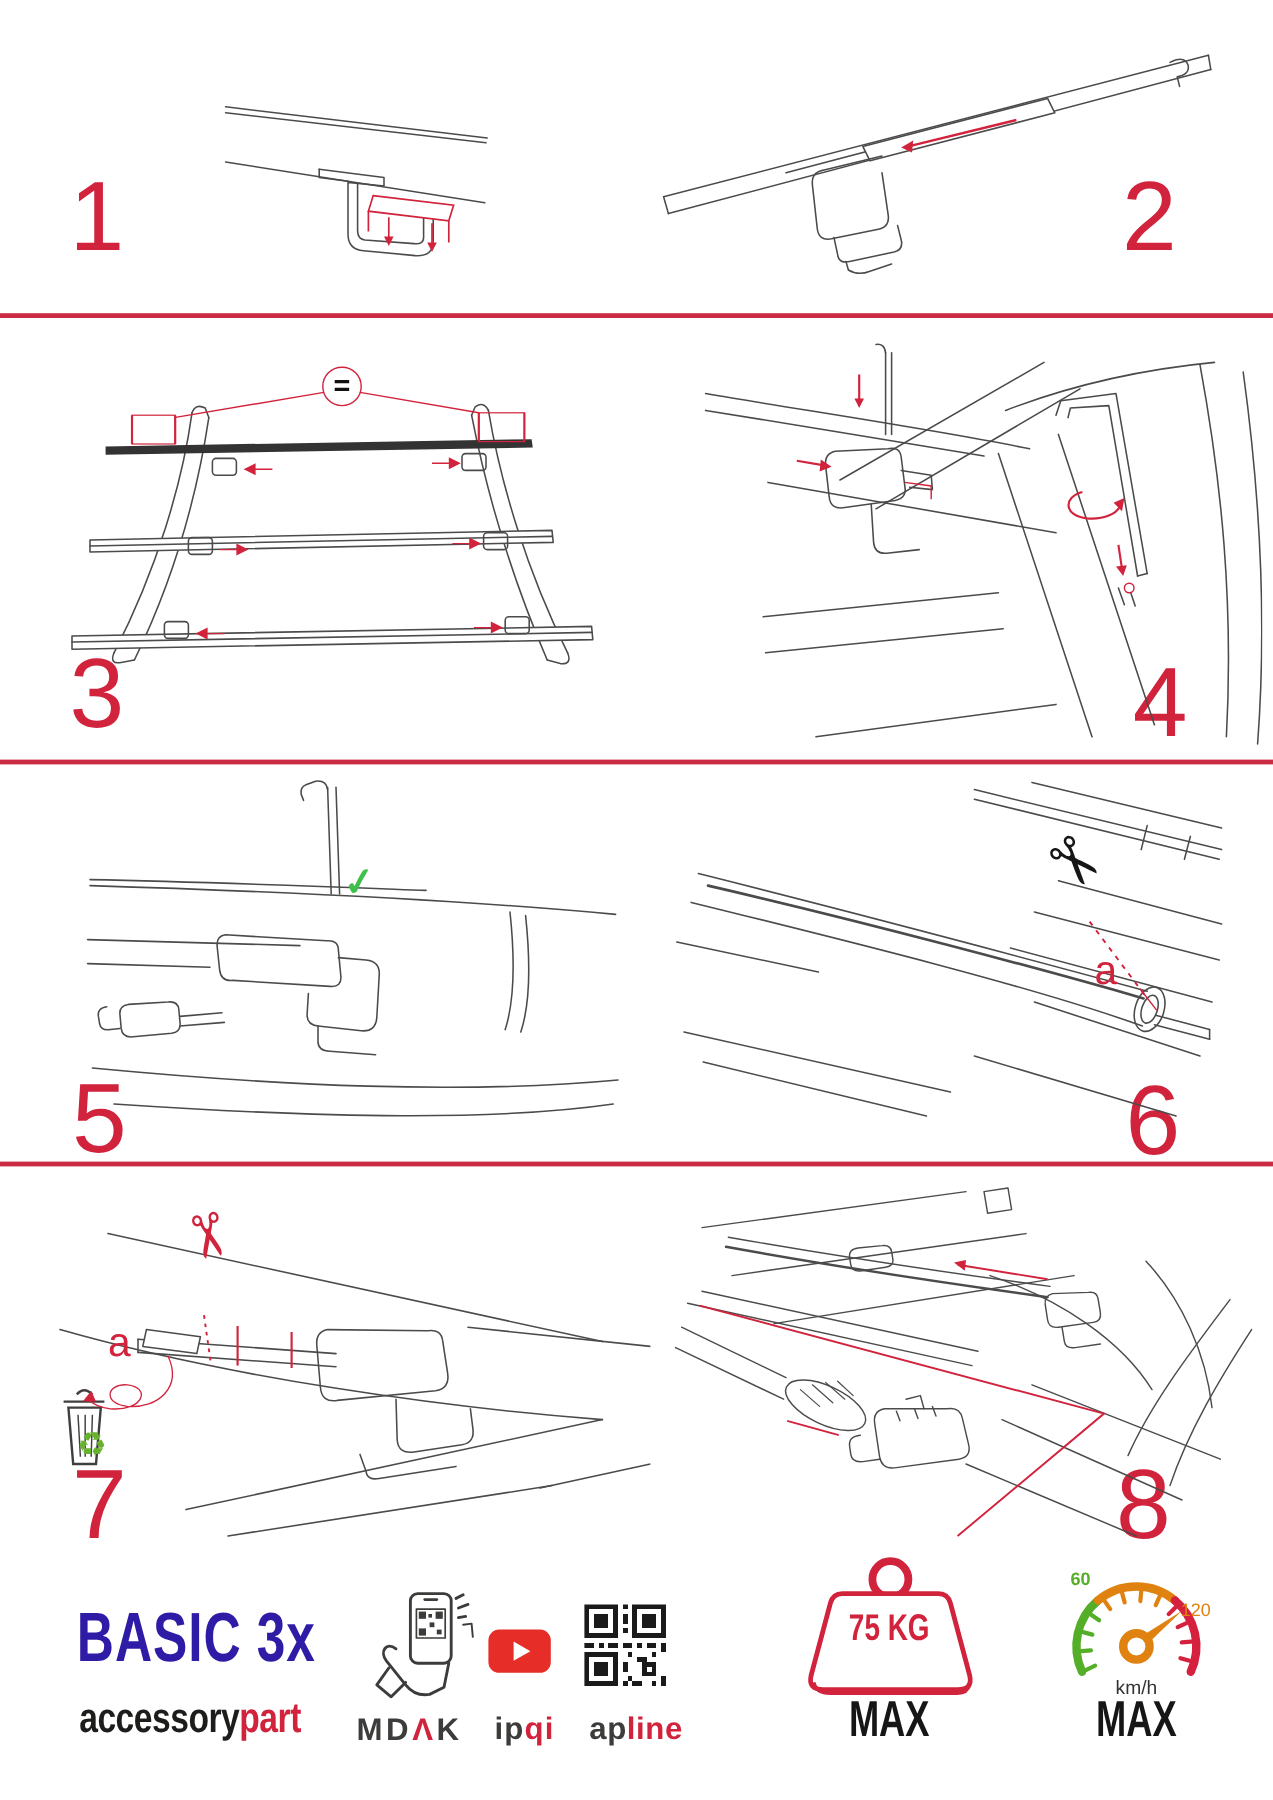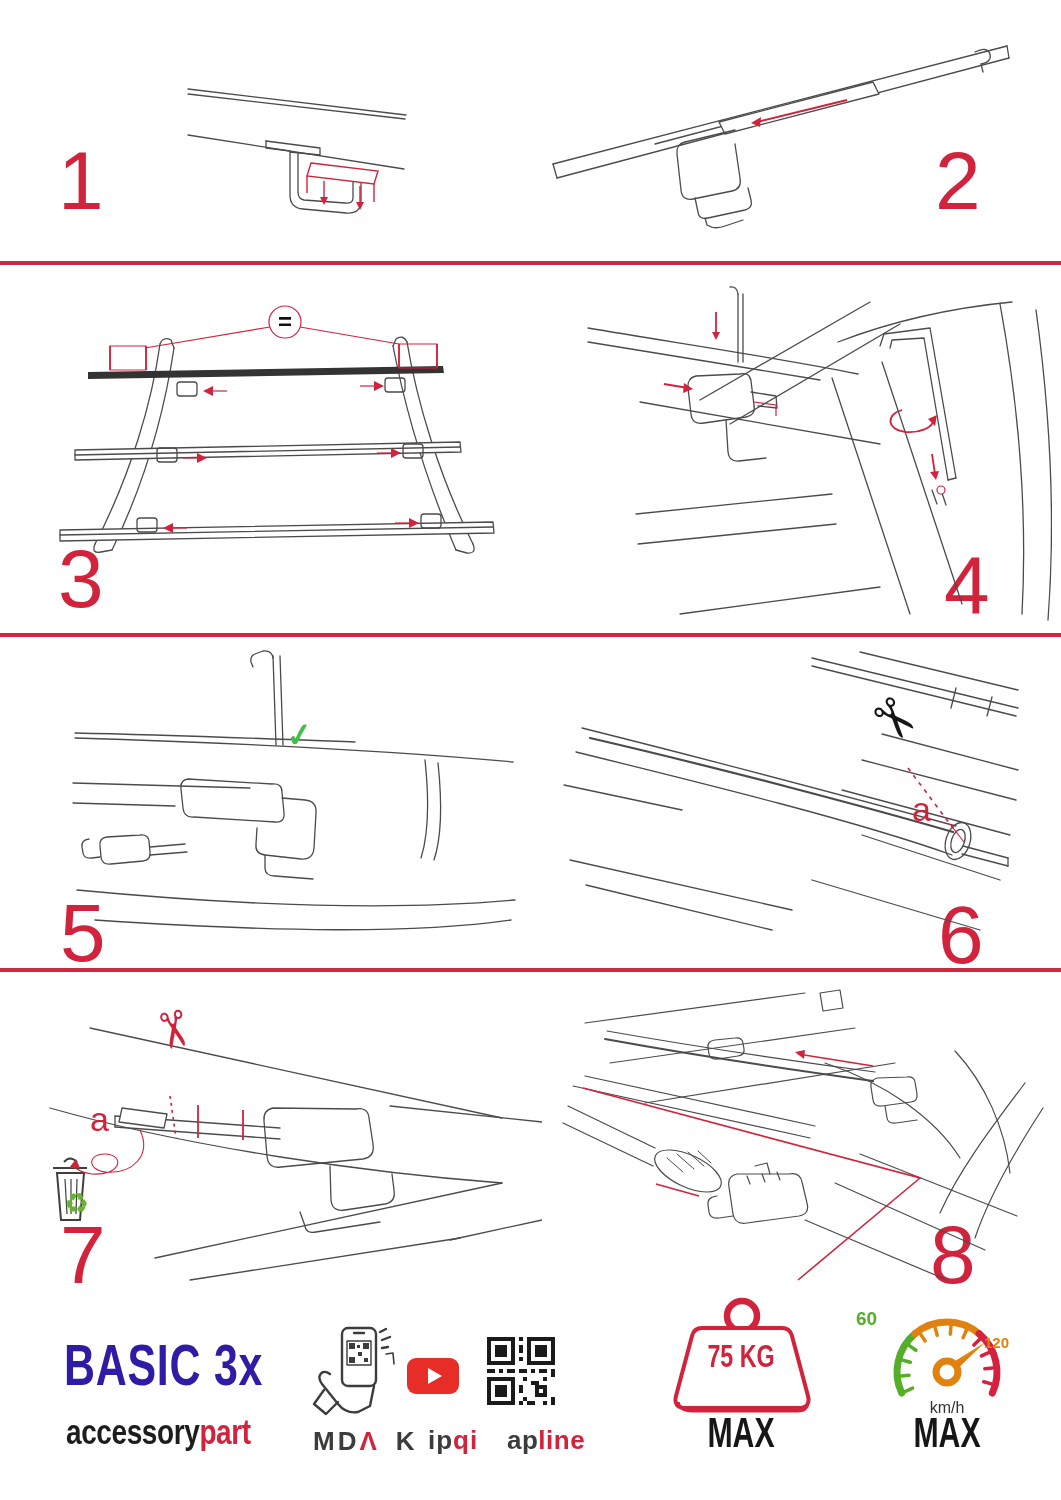--- a/index.html
+++ b/index.html
@@ -29,7 +29,7 @@
           font-weight:bold;transform:scaleX(0.72);transform-origin:50% 0;}
   .kg{position:absolute;left:666px;top:1341px;width:150px;text-align:center;color:#d2233d;
       font-size:31px;line-height:1;font-weight:bold;transform:scaleX(0.75);transform-origin:50% 0;}
-  .sp-60{position:absolute;left:856px;top:1308px;color:#54ae27;font-size:19px;font-weight:bold;}
+  .sp-60{position:absolute;left:892px;top:1308px;color:#54ae27;font-size:15px;font-weight:bold;}
   .sp-120{position:absolute;left:984px;top:1334px;color:#e0820f;font-size:15px;font-weight:bold;}
   .sp-kmh{position:absolute;left:872px;top:1399px;width:150px;text-align:center;color:#333;font-size:16px;}
   svg{display:block;}

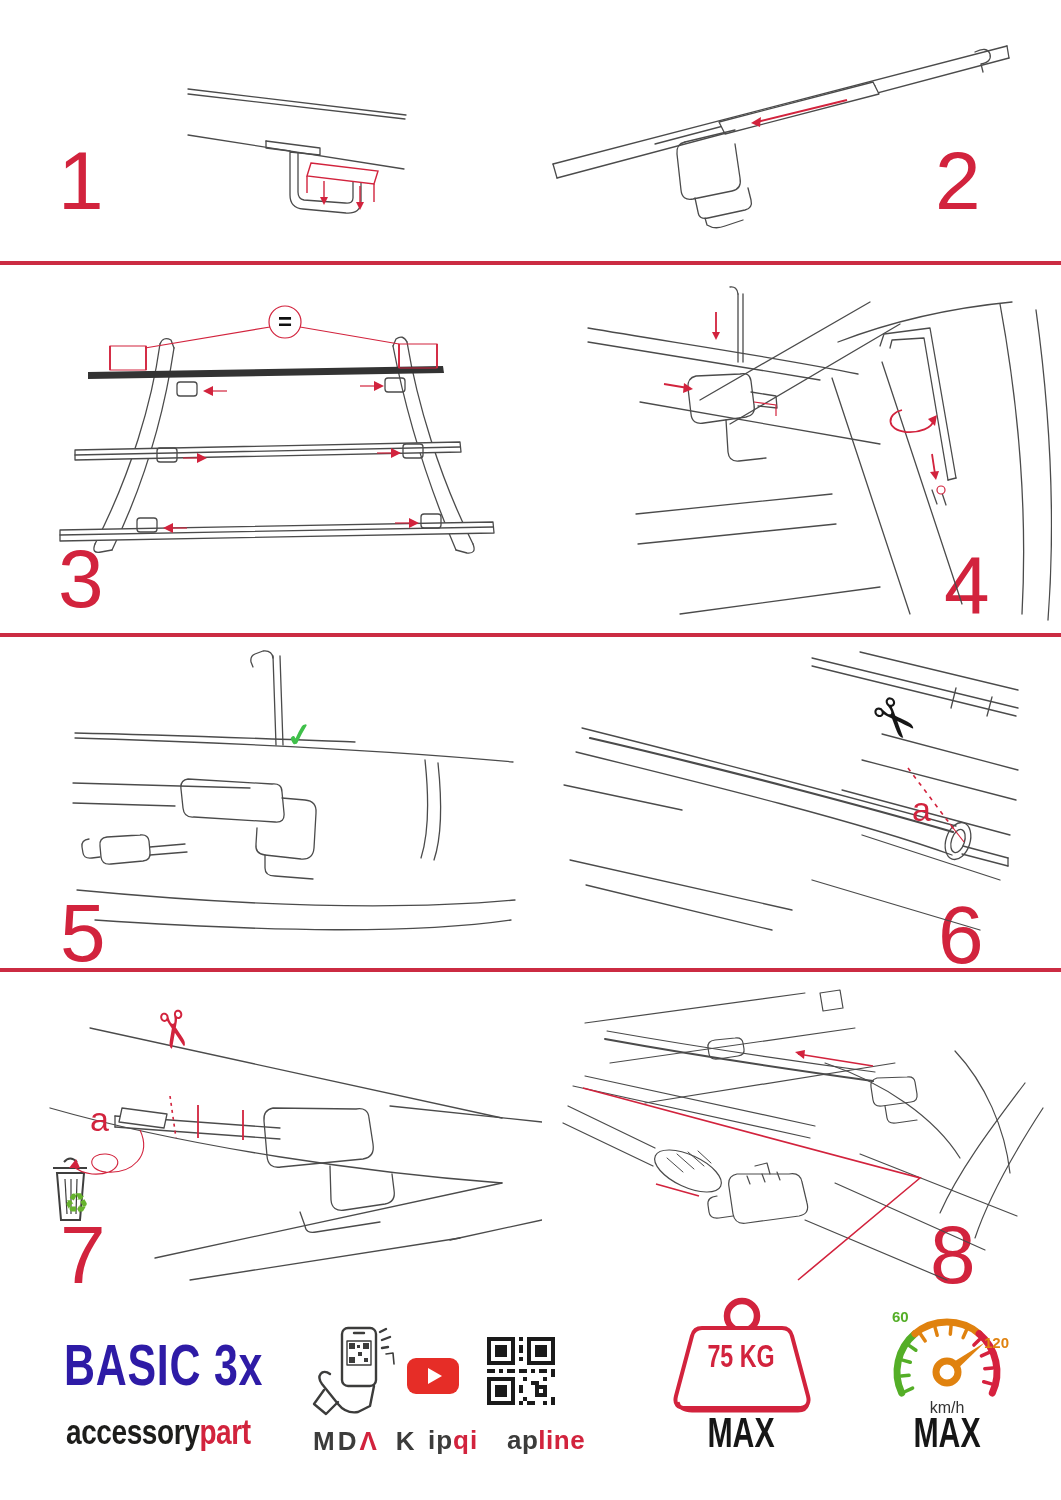--- a/index.html
+++ b/index.html
@@ -30,7 +30,7 @@
   .kg{position:absolute;left:666px;top:1341px;width:150px;text-align:center;color:#d2233d;
       font-size:31px;line-height:1;font-weight:bold;transform:scaleX(0.75);transform-origin:50% 0;}
   .sp-60{position:absolute;left:892px;top:1308px;color:#54ae27;font-size:15px;font-weight:bold;}
-  .sp-120{position:absolute;left:984px;top:1334px;color:#e0820f;font-size:15px;font-weight:bold;}
+  .sp-120{position:absolute;left:984px;top:1334px;color:#e0820f;font-size:15px;font-weight:normal;}
   .sp-kmh{position:absolute;left:872px;top:1399px;width:150px;text-align:center;color:#333;font-size:16px;}
   svg{display:block;}
 </style>

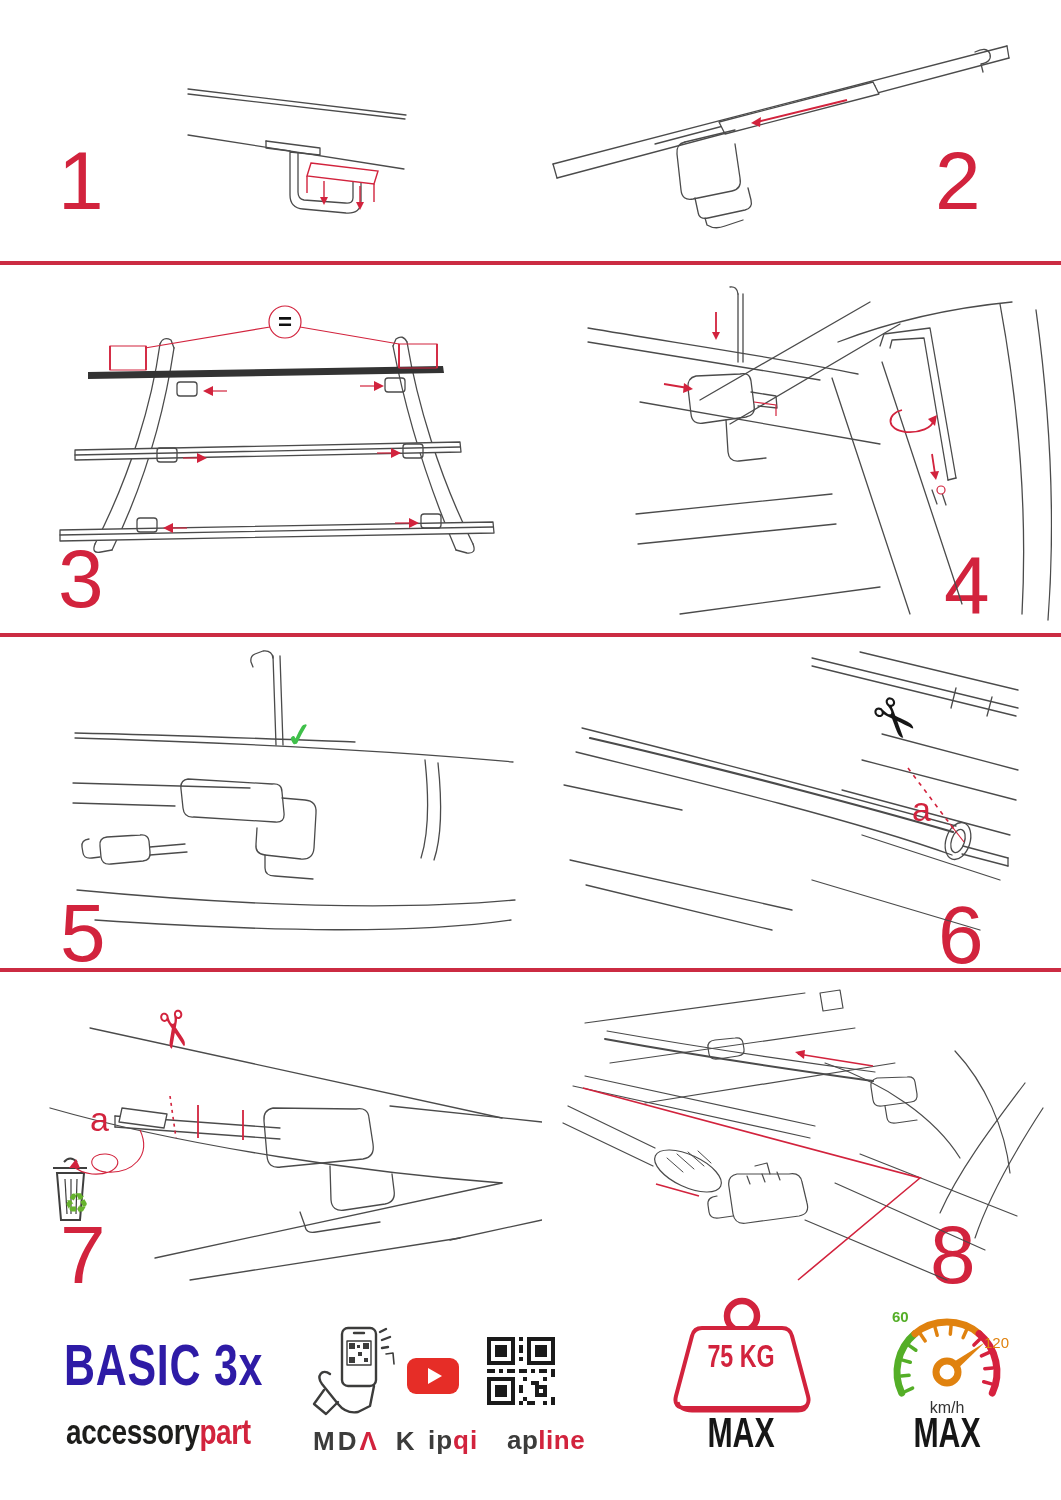--- a/index.html
+++ b/index.html
@@ -21,7 +21,7 @@
               white-space:nowrap;transform:scaleX(0.8);transform-origin:0 0;letter-spacing:-0.5px;}
   .logo-brand .p1{color:#1d1d1b;} .logo-brand .p2{color:#d2233d;}
   .partner{position:absolute;font-size:26px;font-weight:bold;line-height:1;white-space:nowrap;}
-  .partner .dark{color:#3c3c3b;margin-left:16px;} .partner .red{color:#d2233d;}
+  .partner .dark{color:#3c3c3b;} .partner .red{color:#d2233d;}
   .mdak{left:297px;top:1428px;letter-spacing:3px;}
   .ipqi{left:412px;top:1427px;letter-spacing:1px;text-align:center;}
   .apline{left:491px;top:1427px;letter-spacing:0.5px;text-align:right;}

